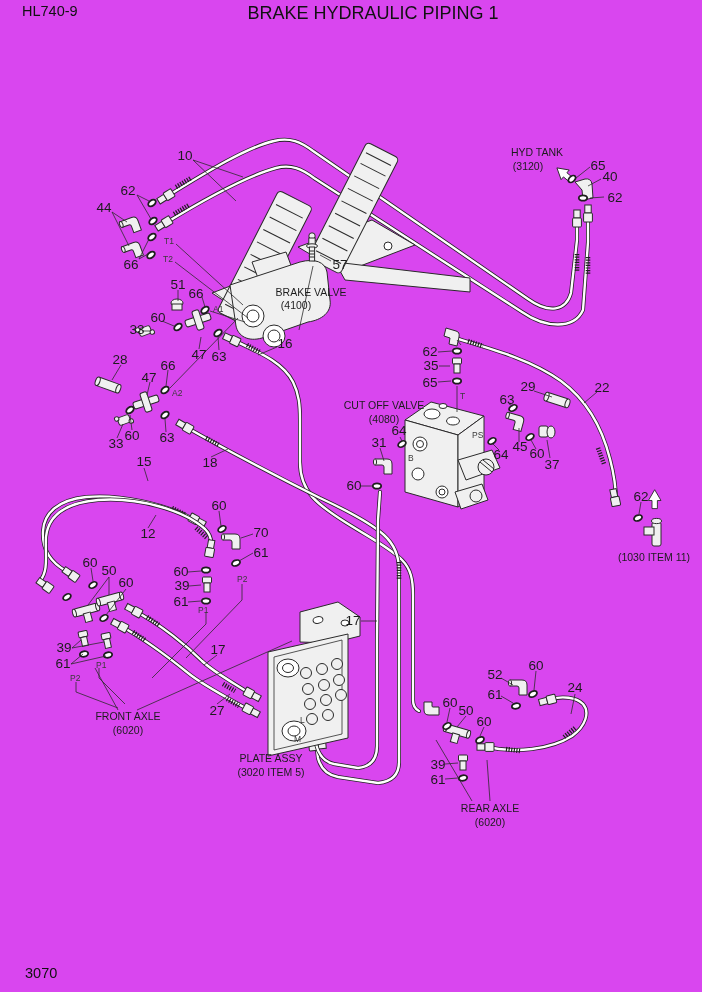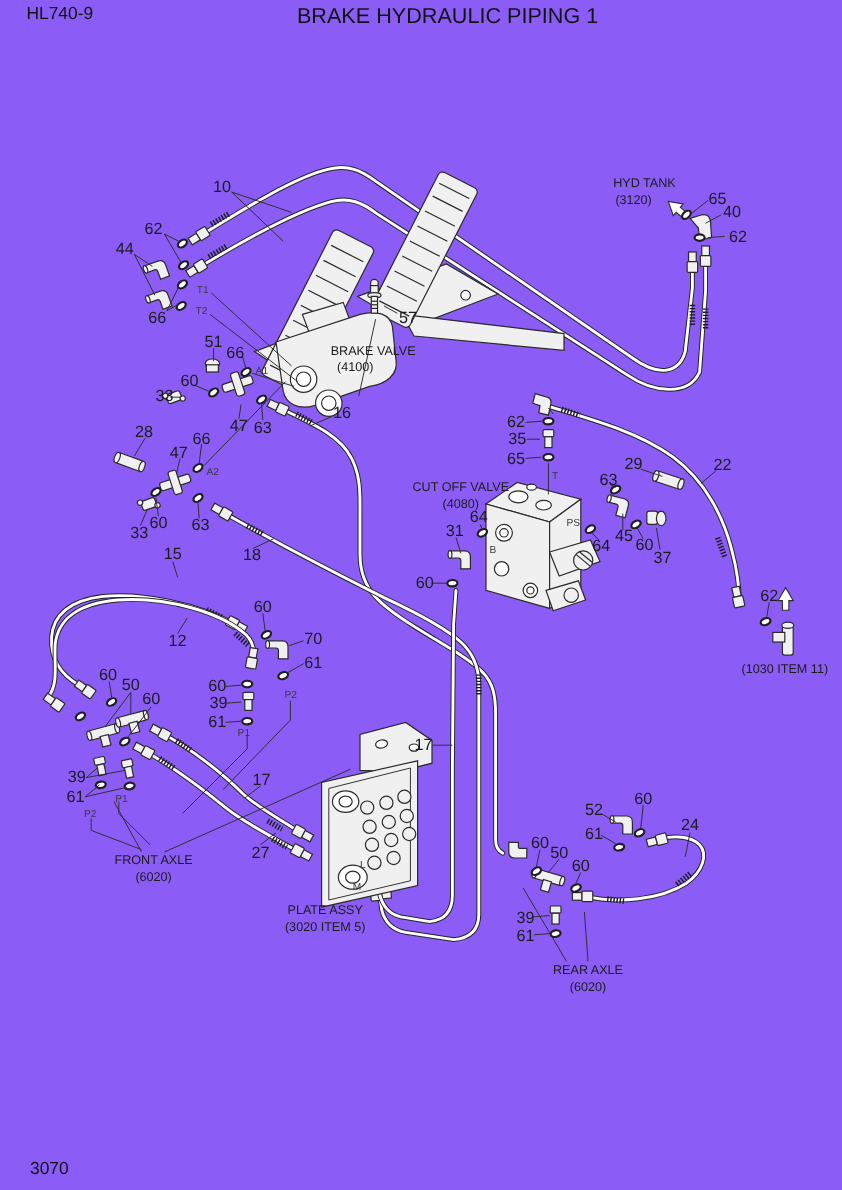--- a/index.html
+++ b/index.html
@@ -3,7 +3,7 @@
 <meta charset="utf-8">
 <style>
   html,body{margin:0;padding:0;background:#fff;}
-  .page{position:relative;width:702px;height:992px;background:#8b5cf6;overflow:hidden;
+  .page{position:relative;width:702px;height:992px;background:#d946ef;overflow:hidden;
         font-family:"Liberation Sans", sans-serif;}
   svg{display:block}
   .co{font:13.5px "Liberation Sans", sans-serif;fill:#1c1c1c;text-anchor:middle}

